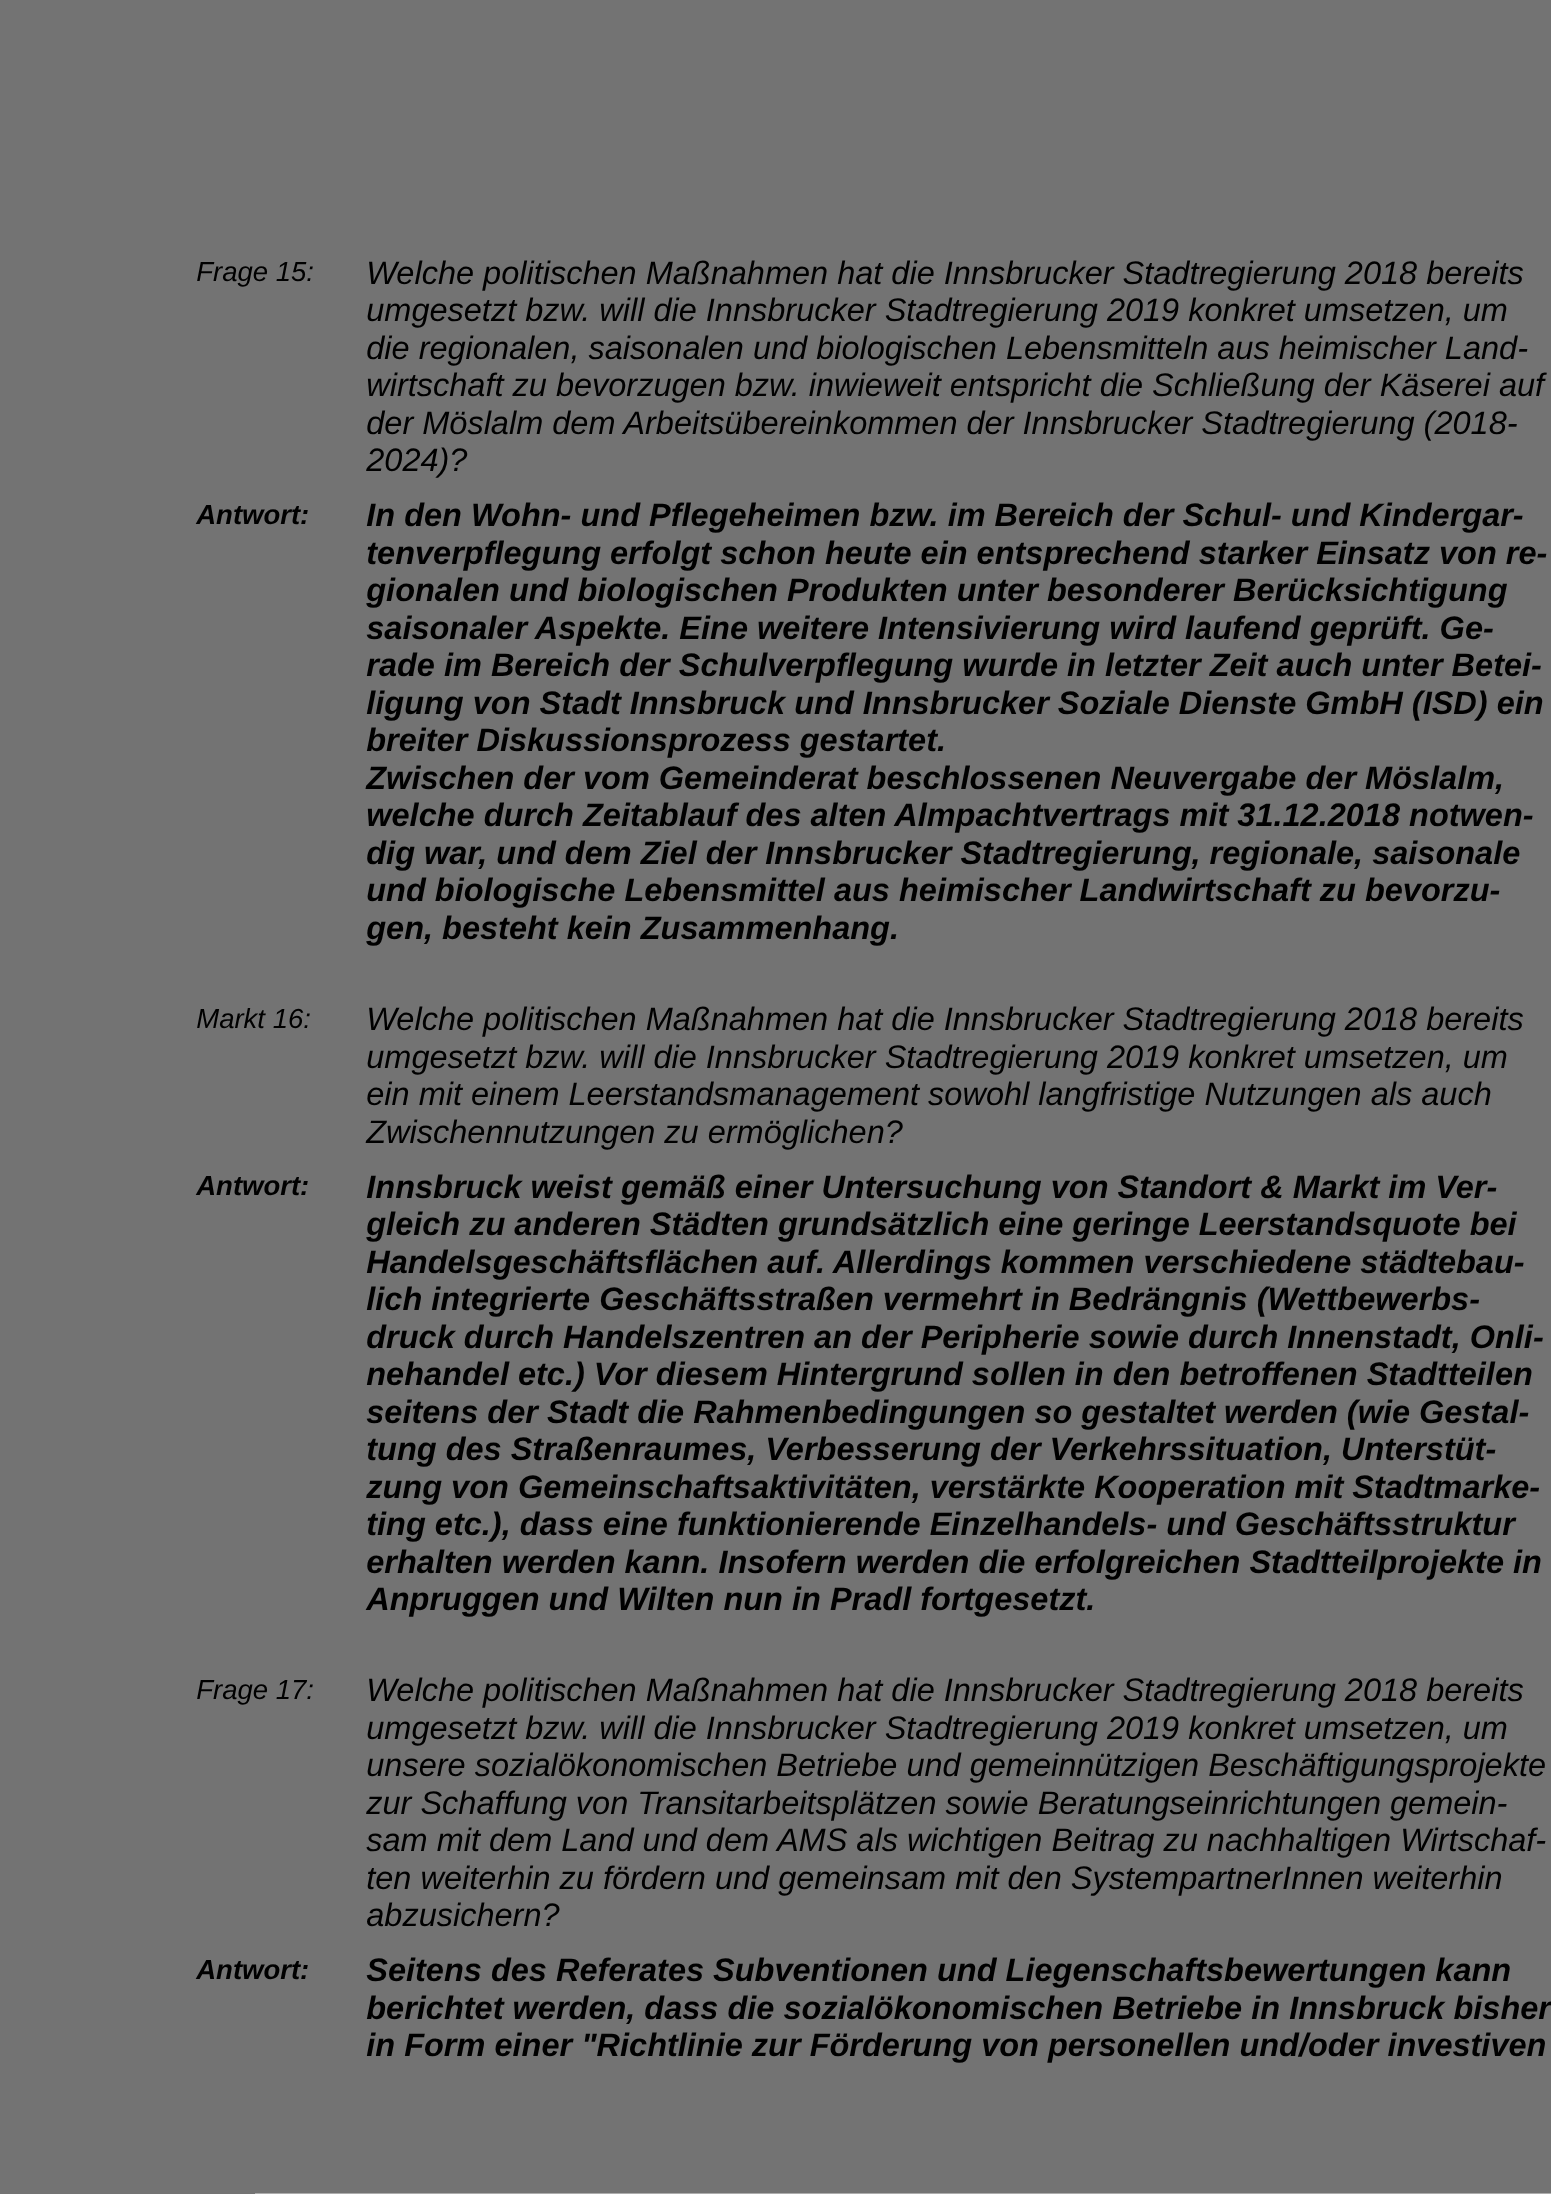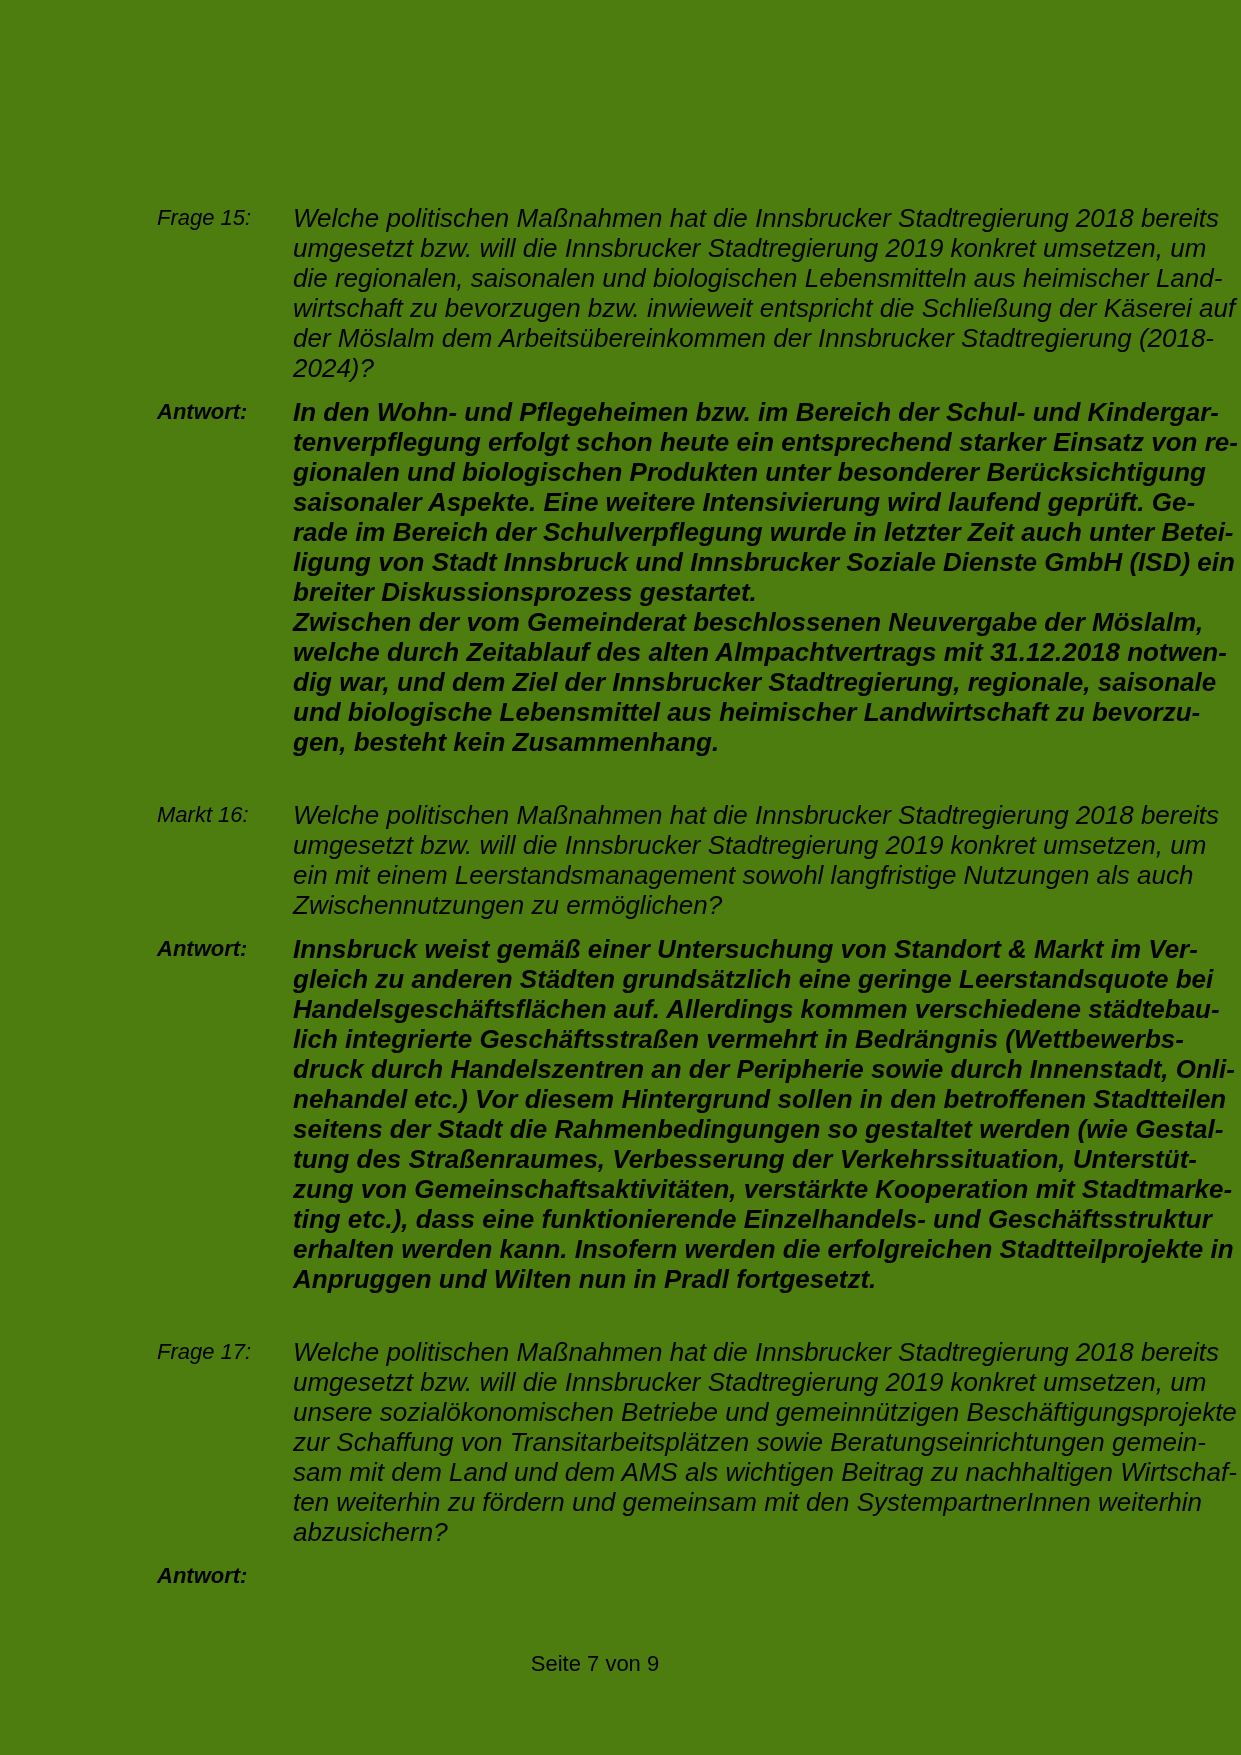--- a/index.html
+++ b/index.html
@@ -11,7 +11,7 @@
     position: relative;
     width: 1241px;
     height: 1755px;
-    background: #4d7c0f;
+    background: #737373;
     color: #000000;
     font-family: "Liberation Sans", sans-serif;
     box-sizing: border-box;

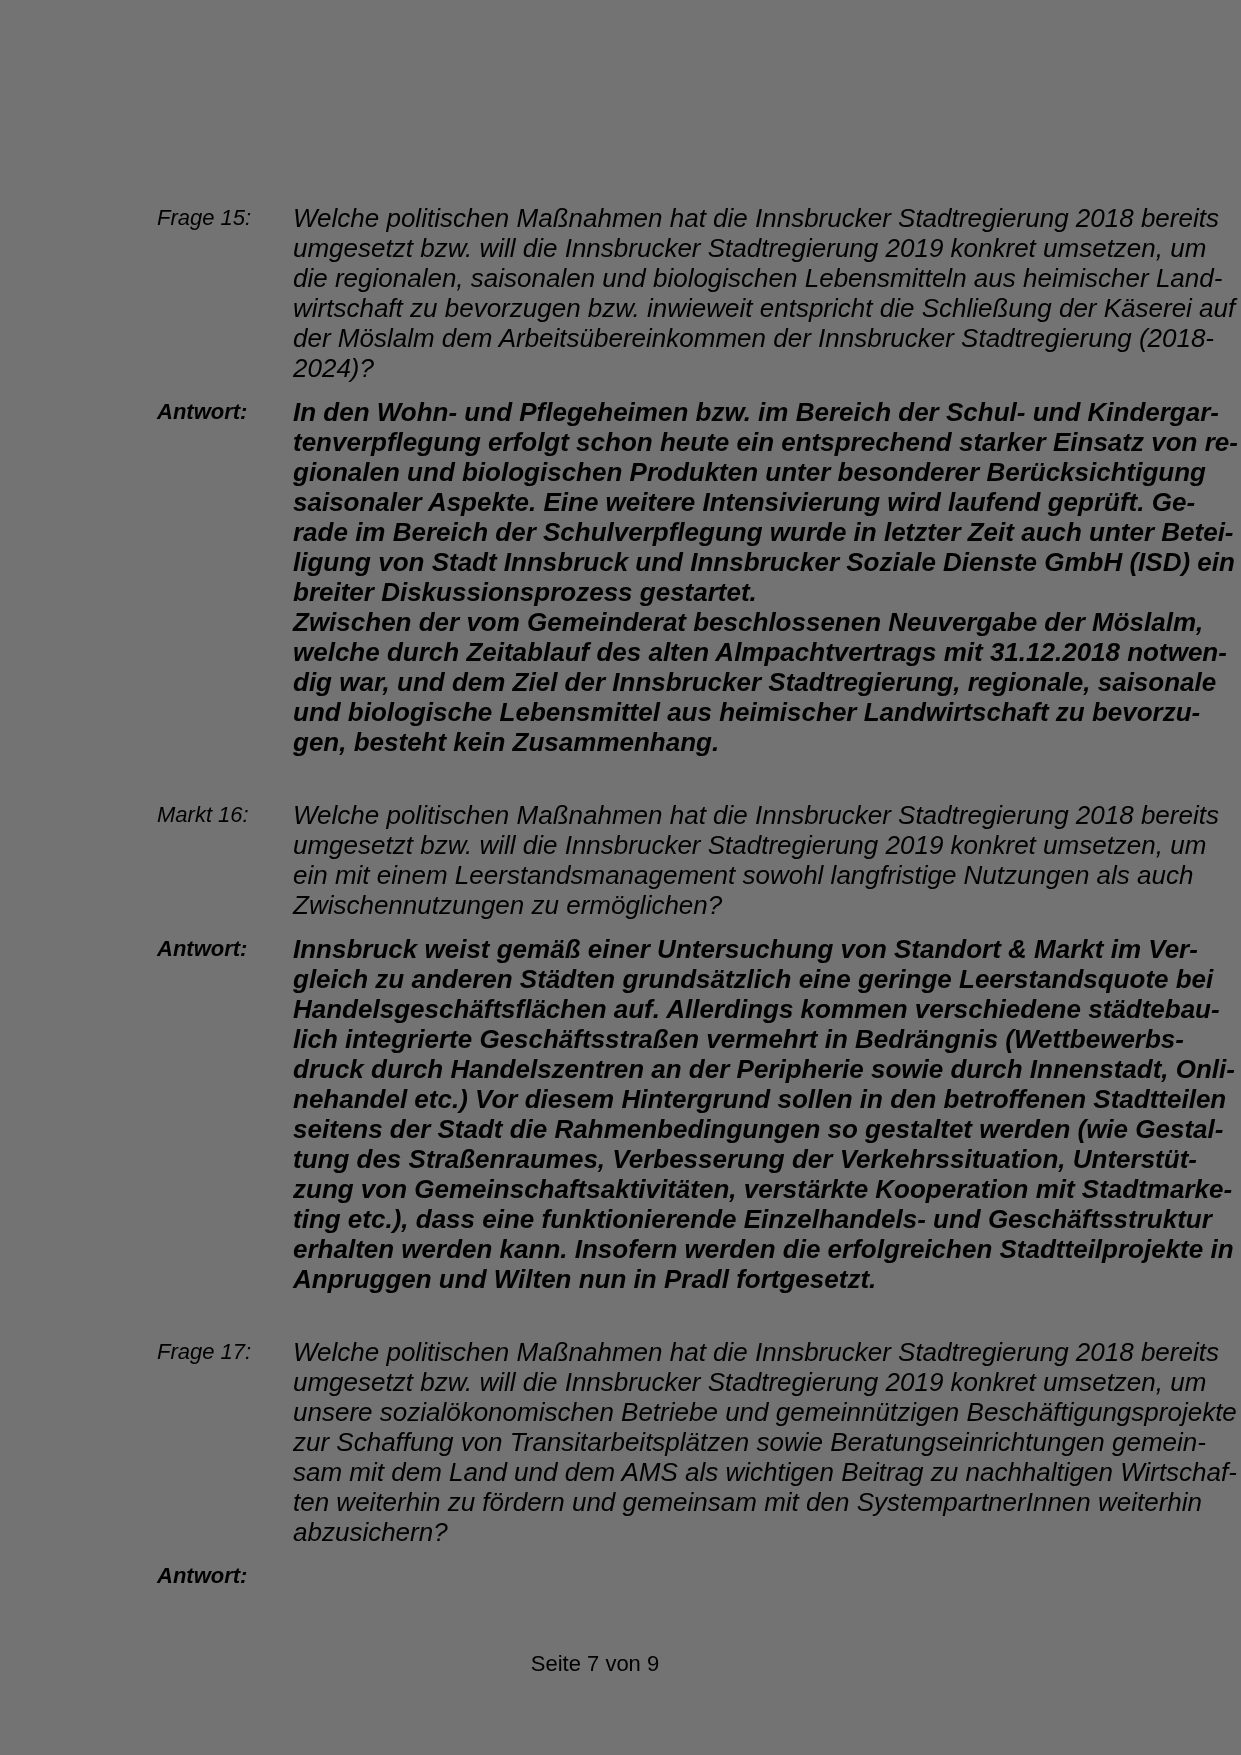--- a/index.html
+++ b/index.html
@@ -129,6 +129,9 @@
     </div>
     <div class="qa-row answer">
       <div class="qa-label">Antwort:</div>
+      <div class="qa-text">Seitens des Referates Subventionen und Liegenschaftsbewertungen kann
+berichtet werden, dass die sozialökonomischen Betriebe in Innsbruck bisher
+in Form einer "Richtlinie zur Förderung von personellen und/oder investiven</div>
     </div>
   </section>
 

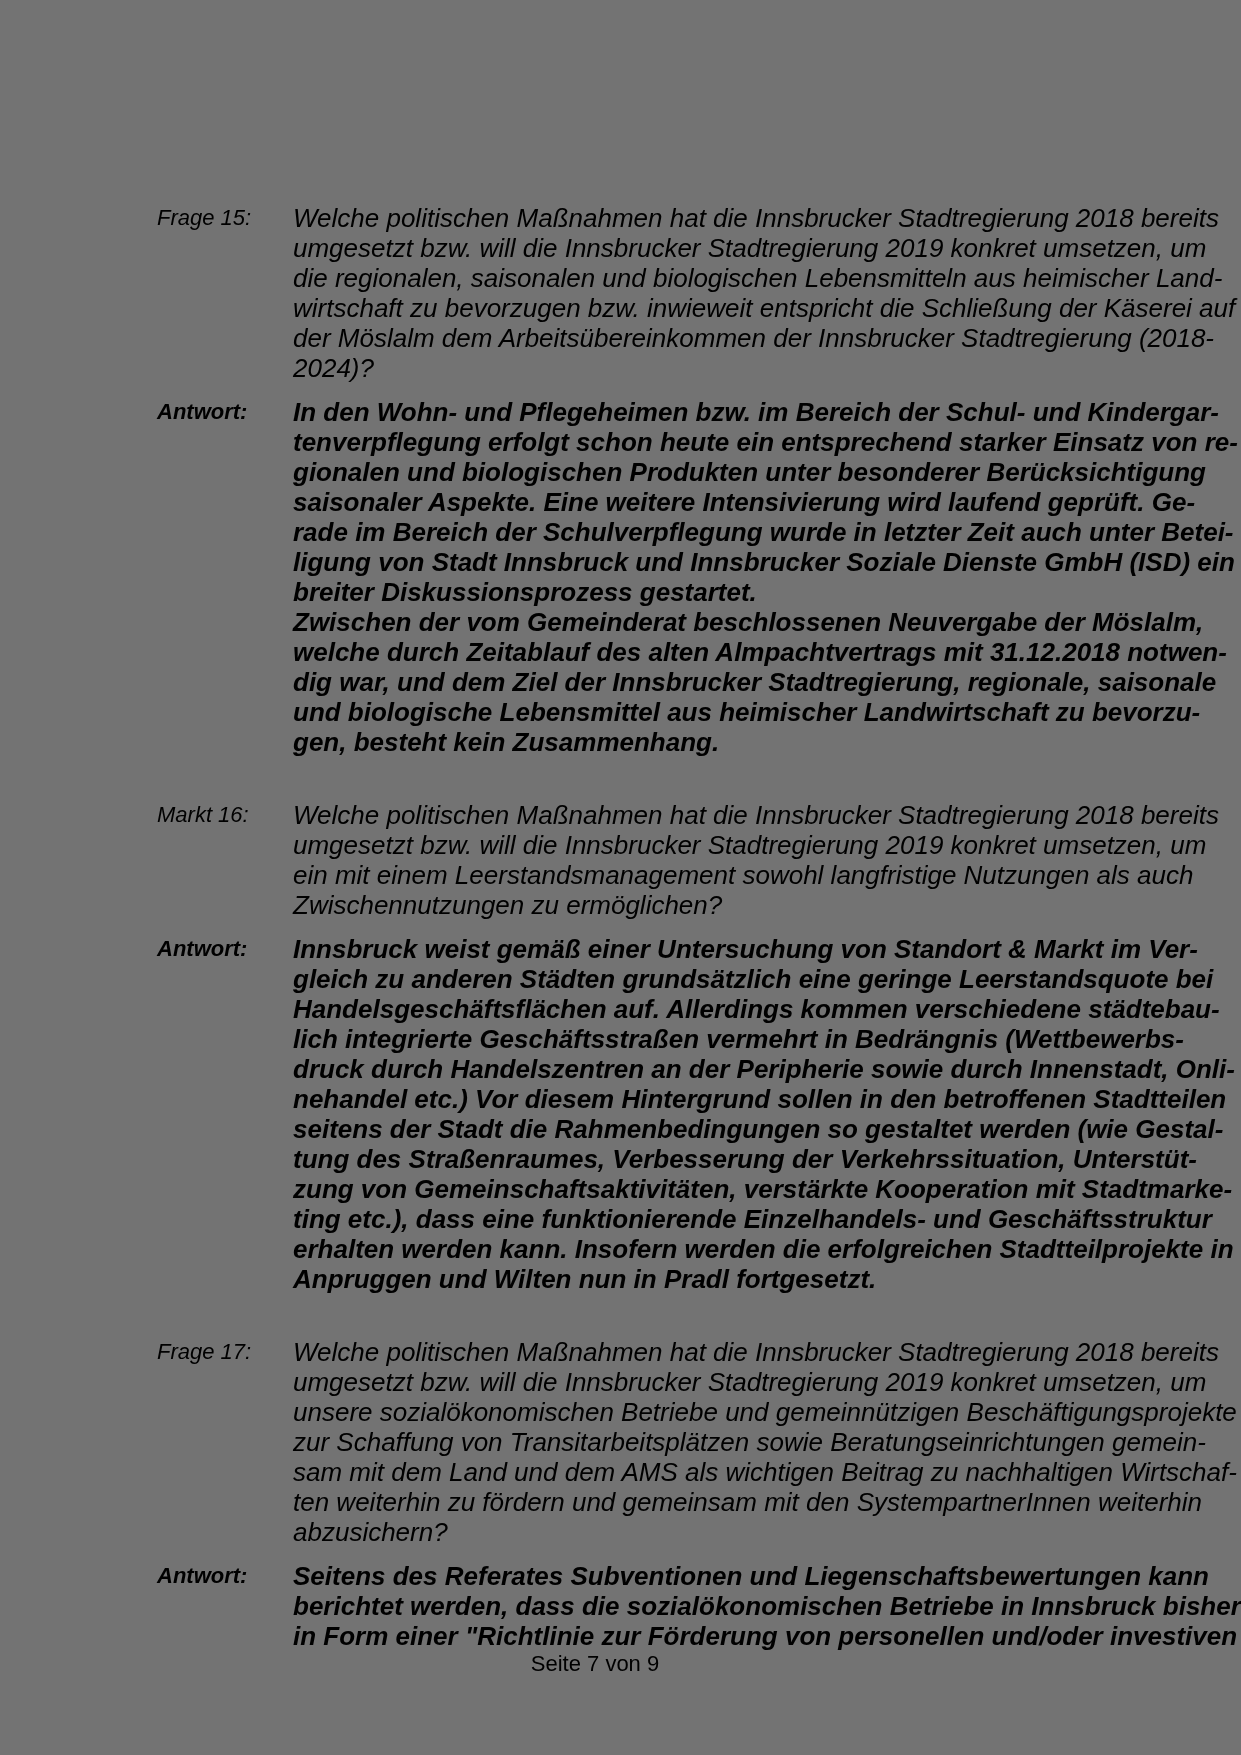--- a/index.html
+++ b/index.html
@@ -135,9 +135,6 @@
     </div>
   </section>
 
-  <div class="page-footer">
-    <span>Seite 7 von 9</span>
-  </div>
 
 </div>
 

